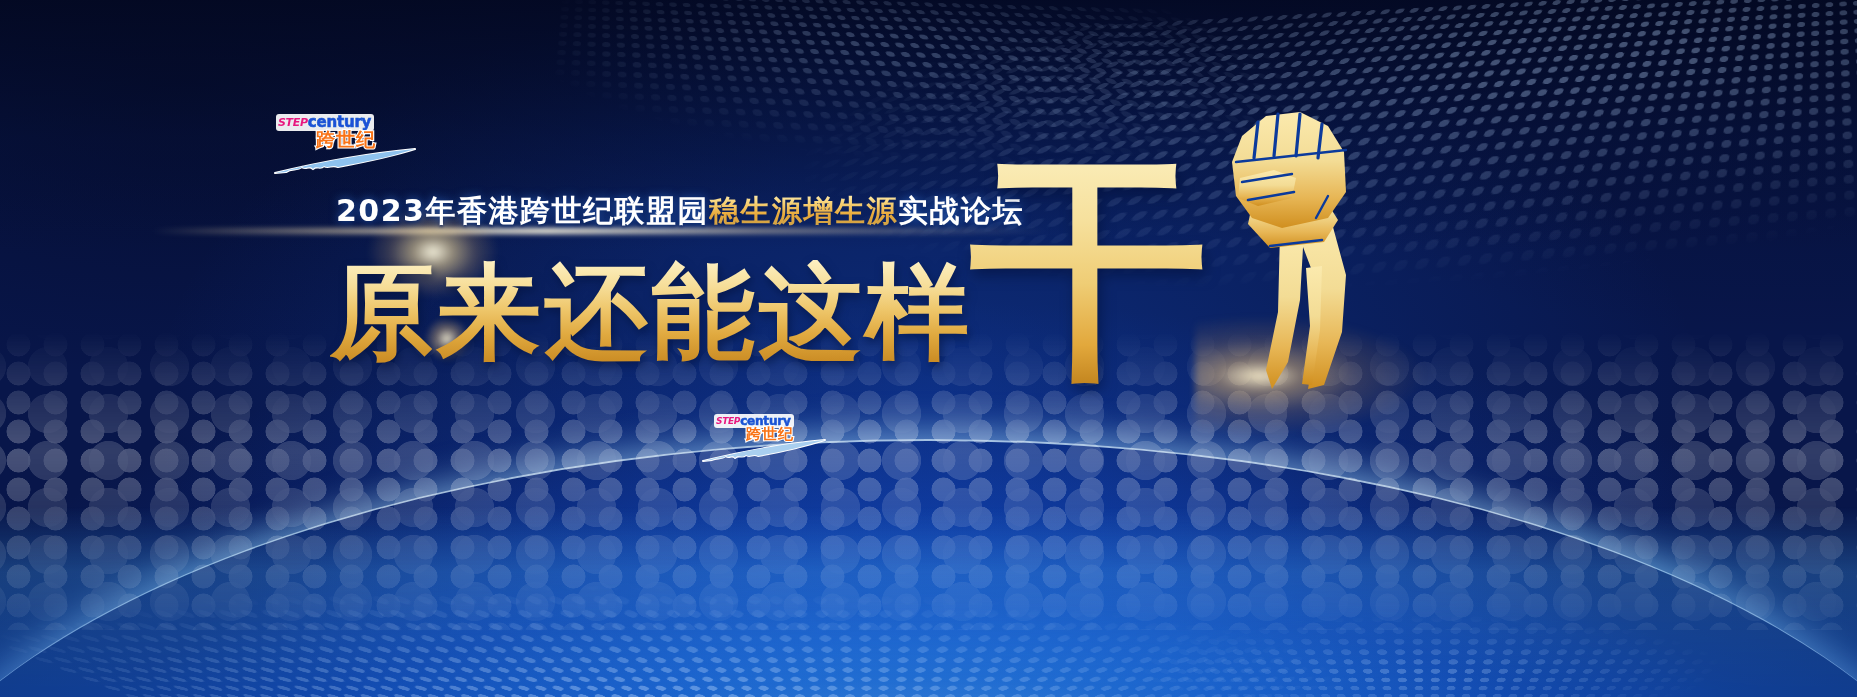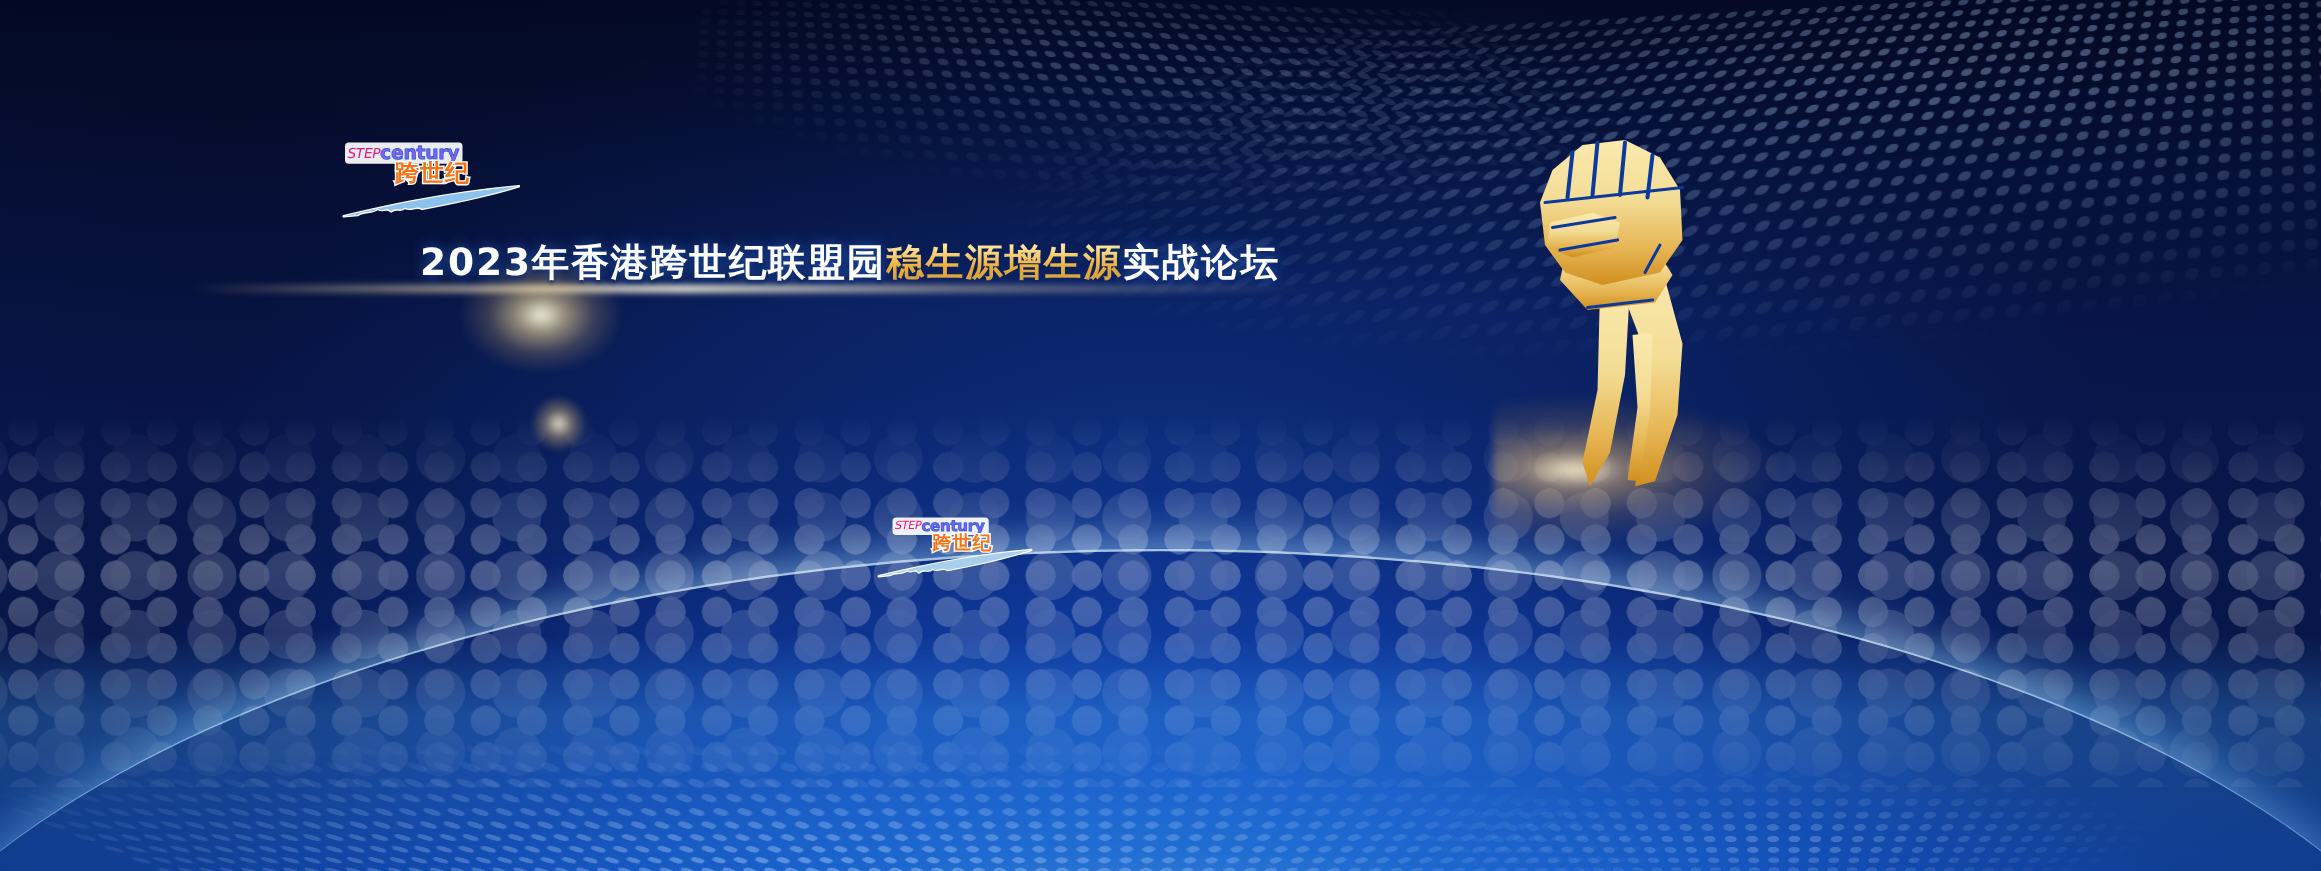--- a/index.html
+++ b/index.html
@@ -134,7 +134,7 @@
     width:fit-content;
   }
   .logo-step{
-    font-weight:400;font-style:italic;
+    font-weight:700;font-style:italic;
     color:#e8187f;letter-spacing:-.3px;
   }
   .logo-century{

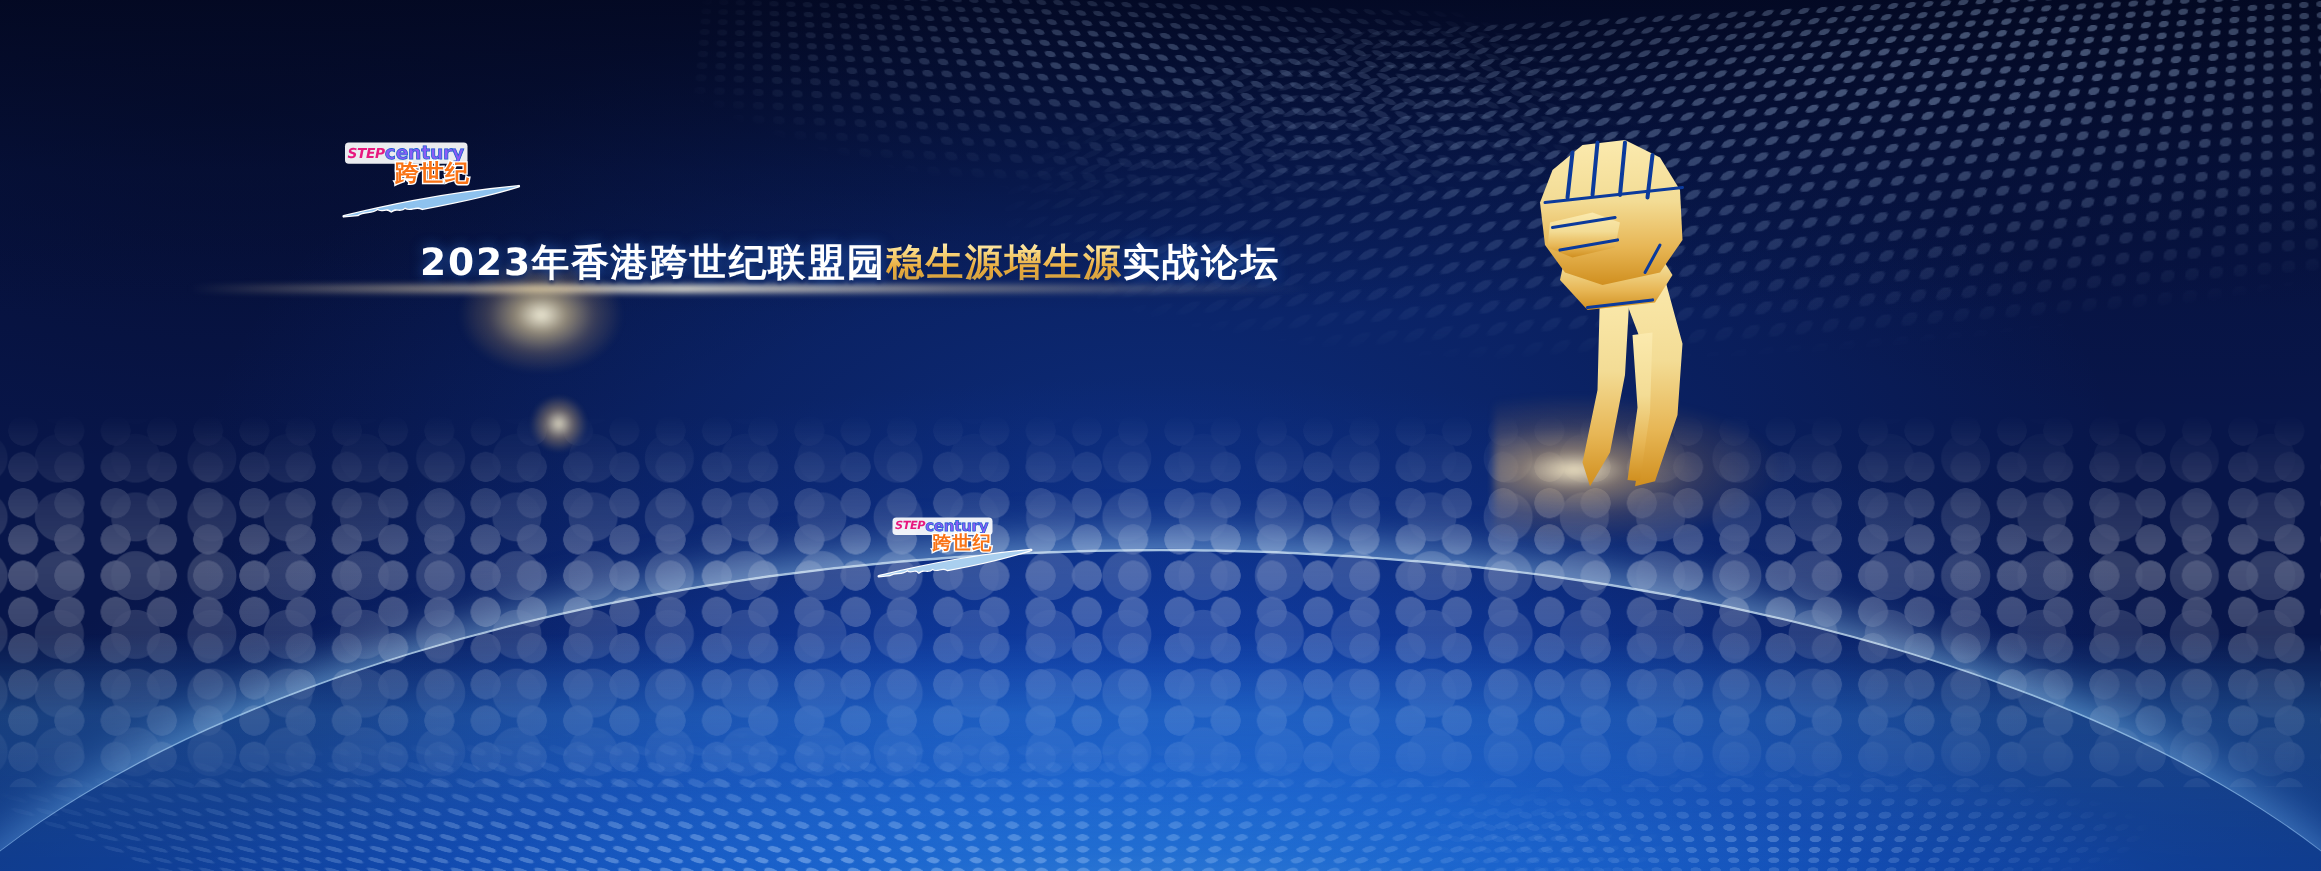--- a/index.html
+++ b/index.html
@@ -138,7 +138,7 @@
     color:#e8187f;letter-spacing:-.3px;
   }
   .logo-century{
-    font-weight:700;color:#8b5cf6;
+    font-weight:700;color:#1d4ed8;
     -webkit-text-stroke:.6px #1a5fd0;
     letter-spacing:-.2px;
   }

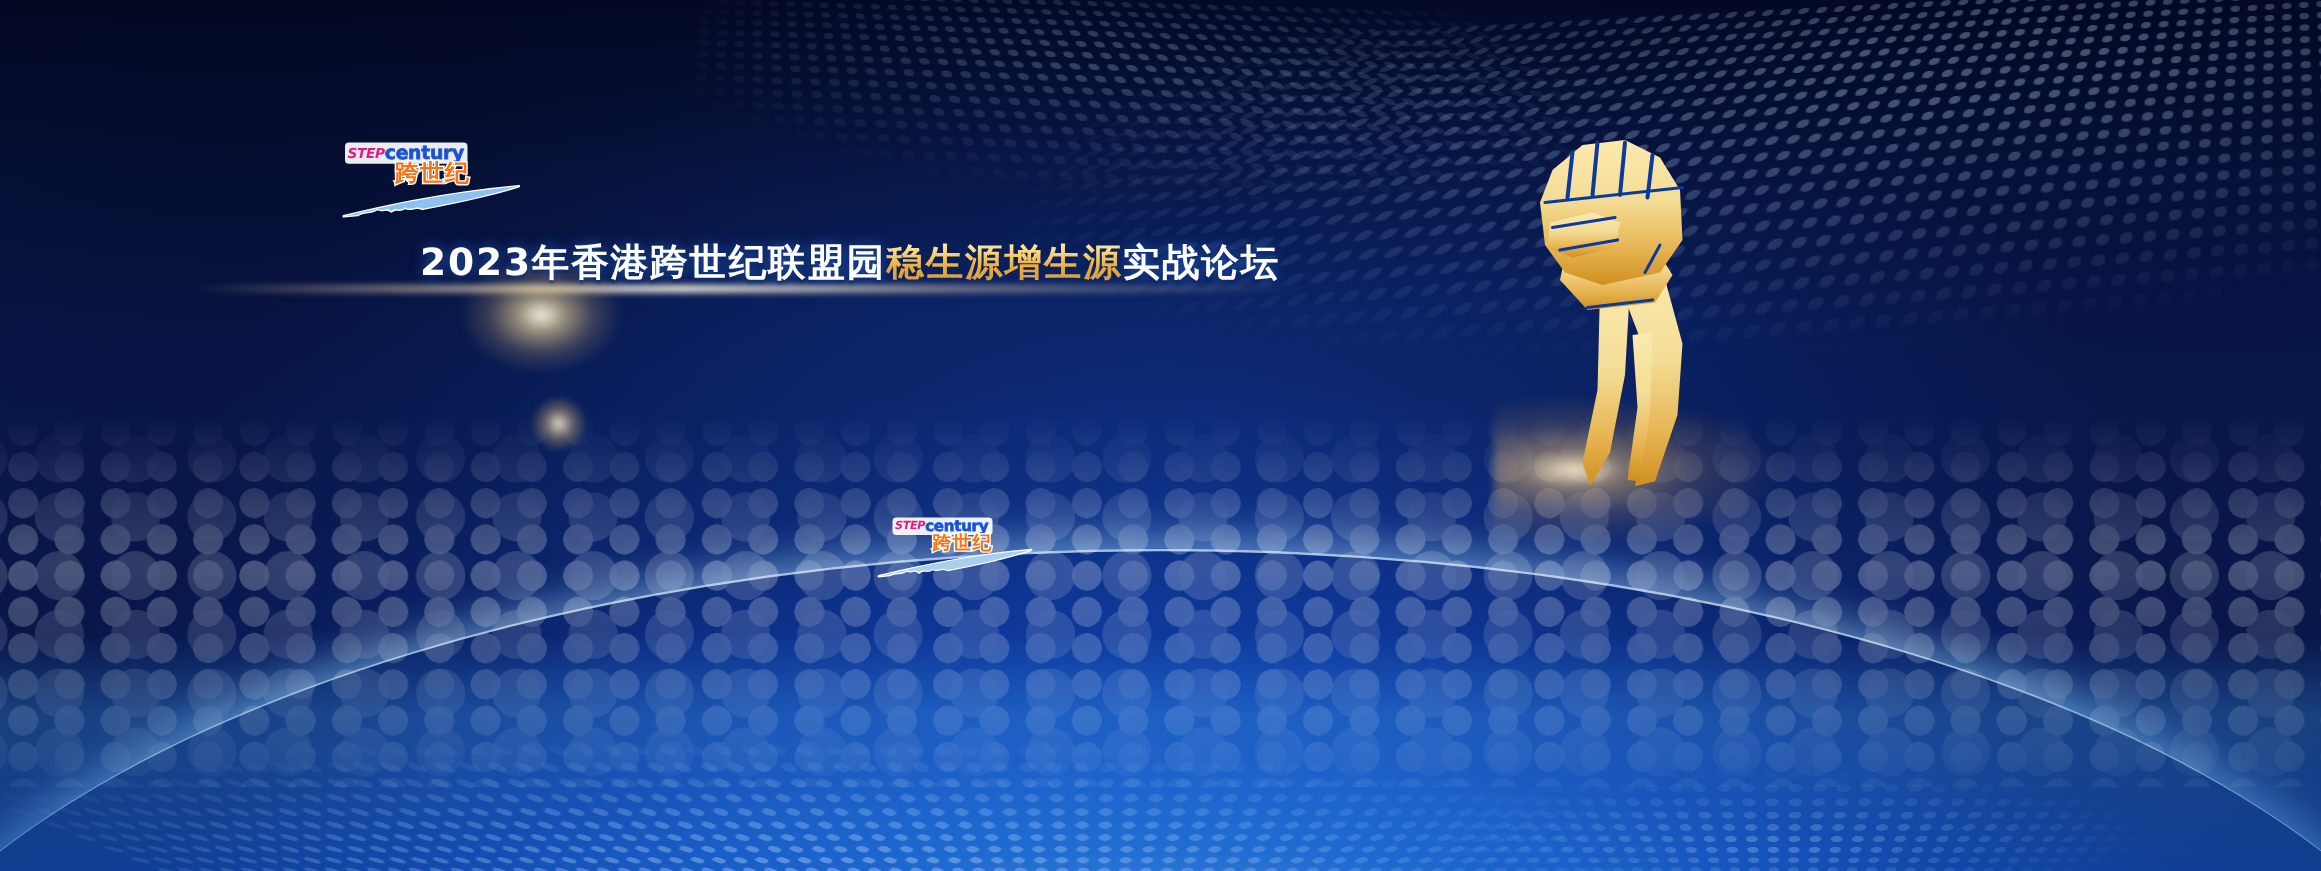--- a/index.html
+++ b/index.html
@@ -248,6 +248,10 @@
     <span>2023年香港跨世纪联盟园</span><span class="gold-seg">稳生源增生源</span><span>实战论坛</span>
   </div>
 
+  <div class="headline">
+    <span class="headline-main">原来还能这样</span>
+    <span class="headline-accent">干</span>
+  </div>
 
   <svg class="fist" viewBox="0 0 190 290">
     <defs>

